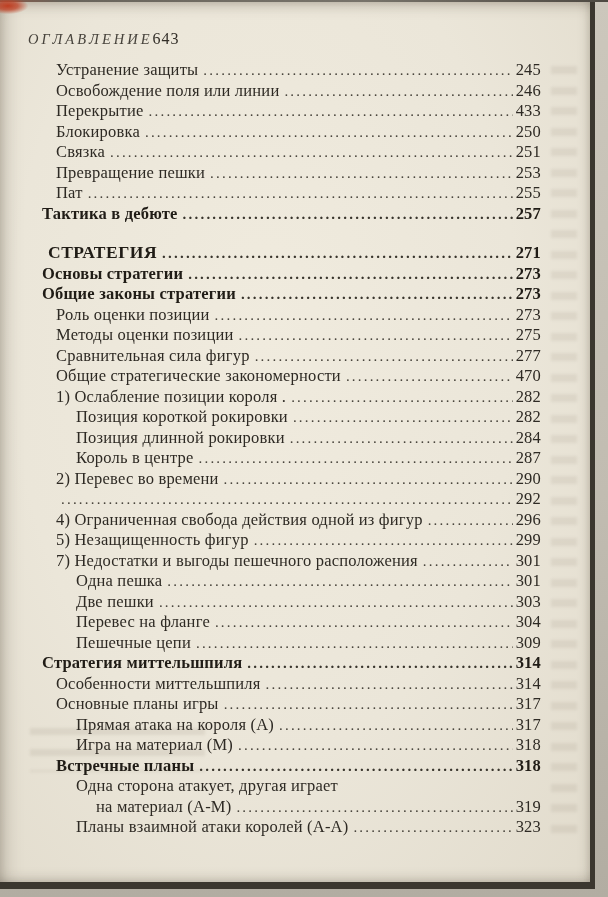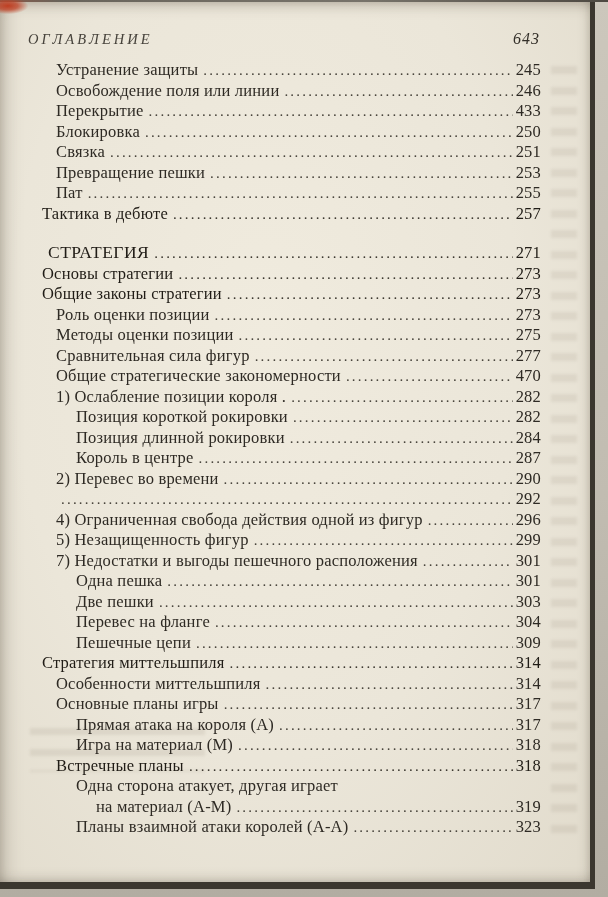--- a/index.html
+++ b/index.html
@@ -52,7 +52,7 @@
 
   .running-head {
     position: absolute; top: 28px; left: 28px; width: 512px;
-    display: flex; justify-content: space-between; align-items: baseline; gap: 42px;
+    display: flex; justify-content: flex-start; align-items: baseline;
   }
   .rh-title {
     font-style: italic; font-size: 14.5px; letter-spacing: 3px;

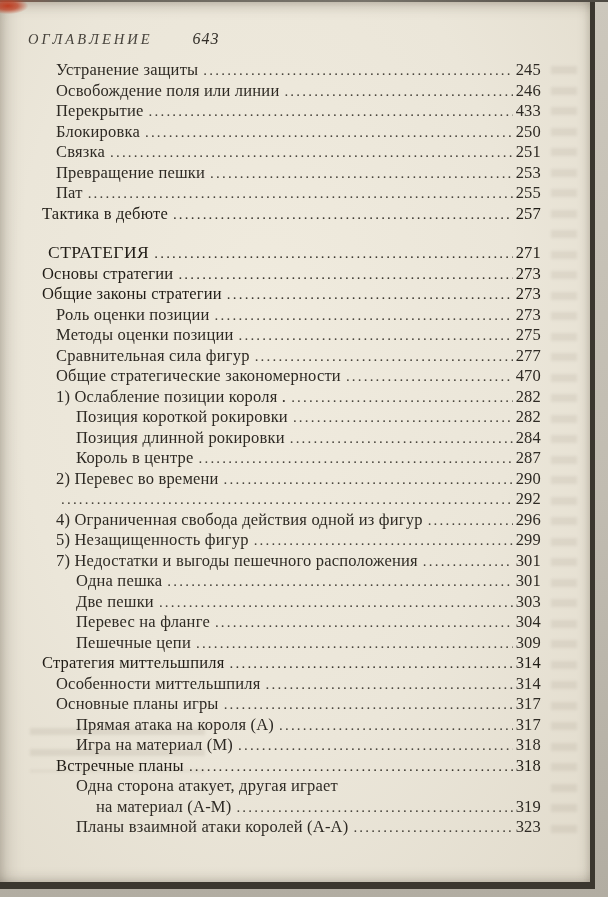--- a/index.html
+++ b/index.html
@@ -59,9 +59,8 @@
     color: #46423b;
   }
   .rh-folio {
-    font-size: 16px; margin-left: 40px; letter-spacing: 1px;
+    font-size: 16px; letter-spacing: 1px;
     color: #332f29;
-    font-style: italic;
   }
 
   .content { position: absolute; top: 58px; left: 28px; width: 513px; }

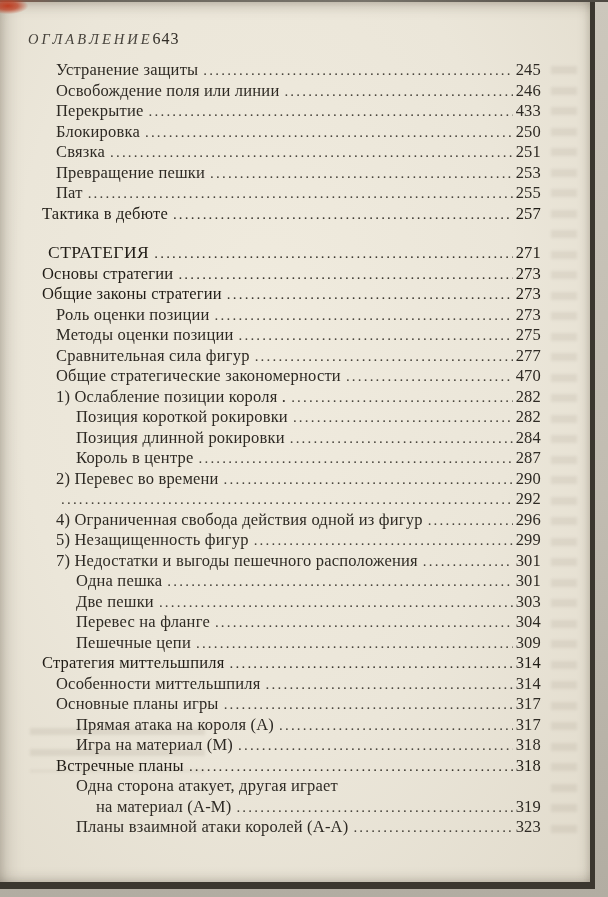--- a/index.html
+++ b/index.html
@@ -81,7 +81,7 @@
     content: "....................................................................................................................................................";
   }
   .row .pagenum { white-space: nowrap; }
-  .row.bold { font-weight: normal; color: var(--ink_bold, #201c16); }
+  .row.bold { font-weight: bold; color: var(--ink_bold, #201c16); }
   .row.bold .leader { color: #39352d; }
   .row.gap-before { margin-top: 18px; }
   .indent-0 { padding-left: 0; }

